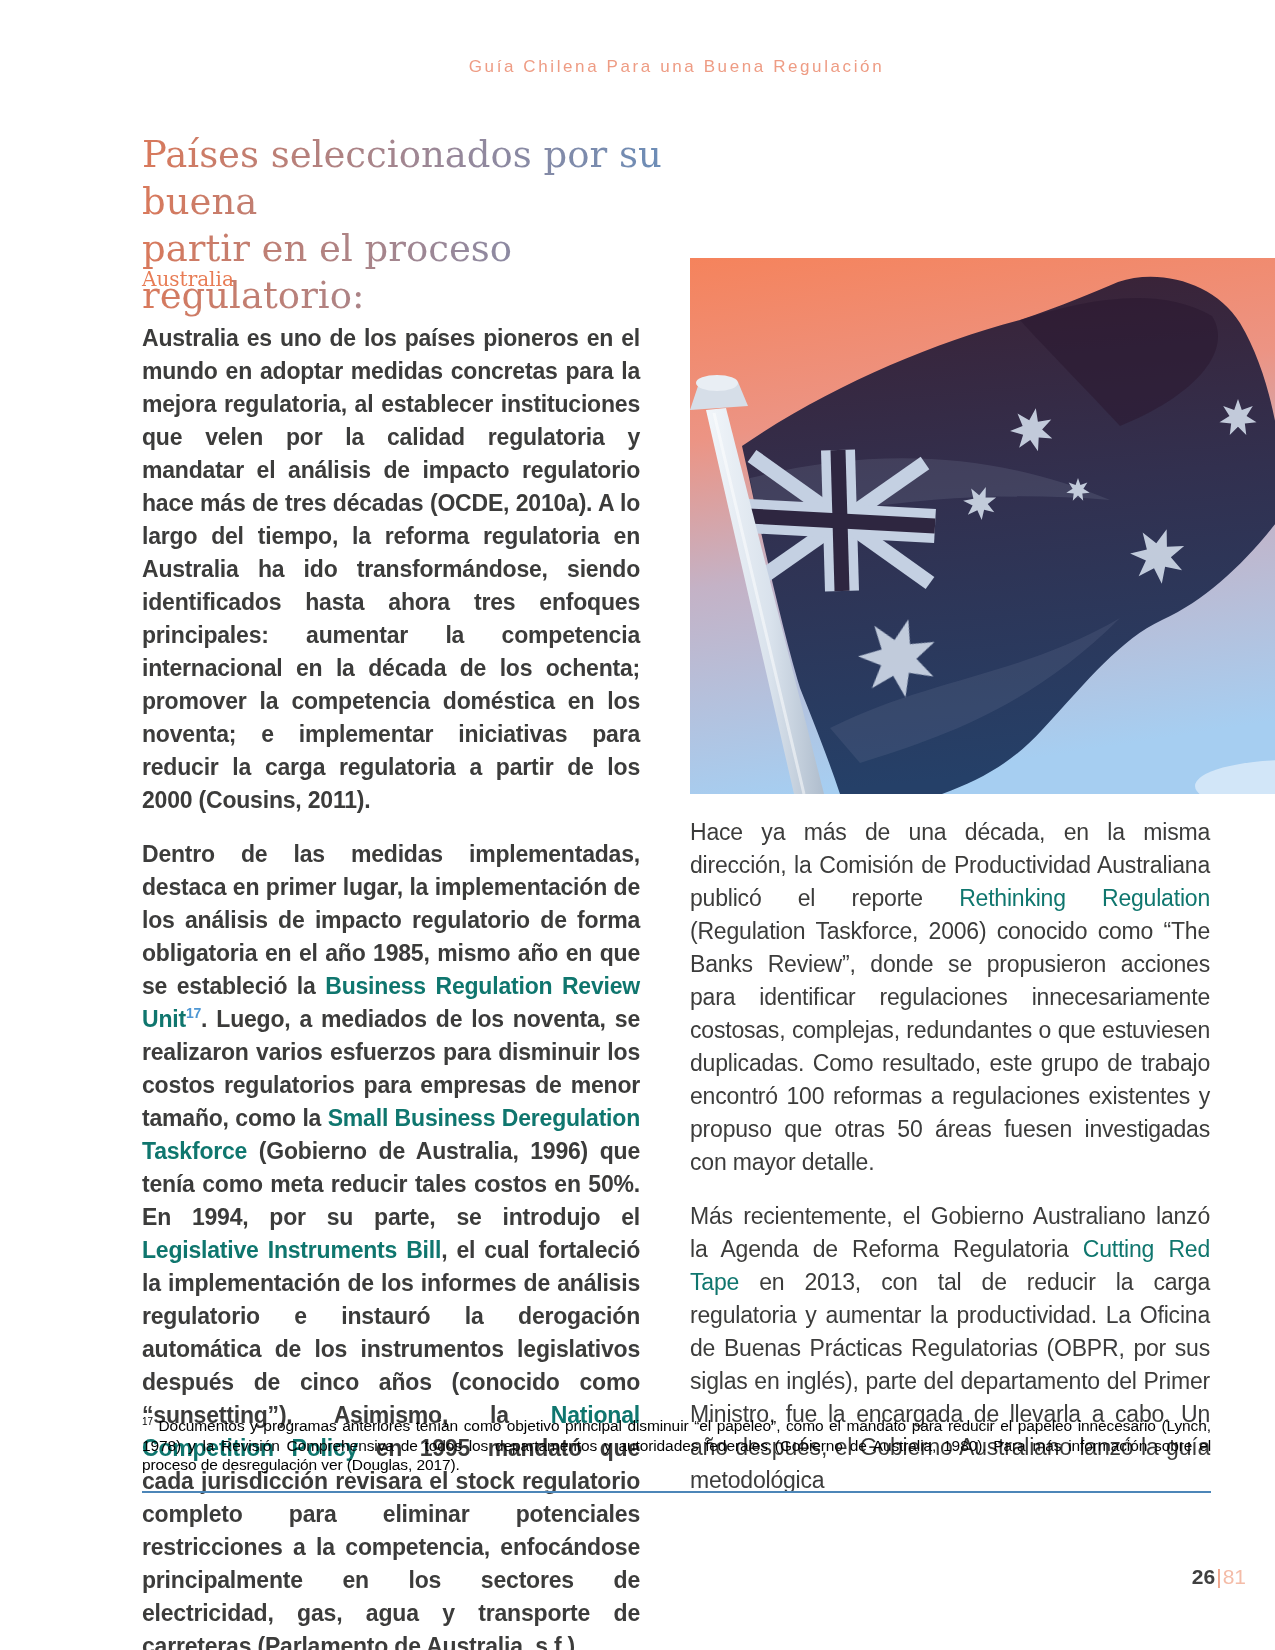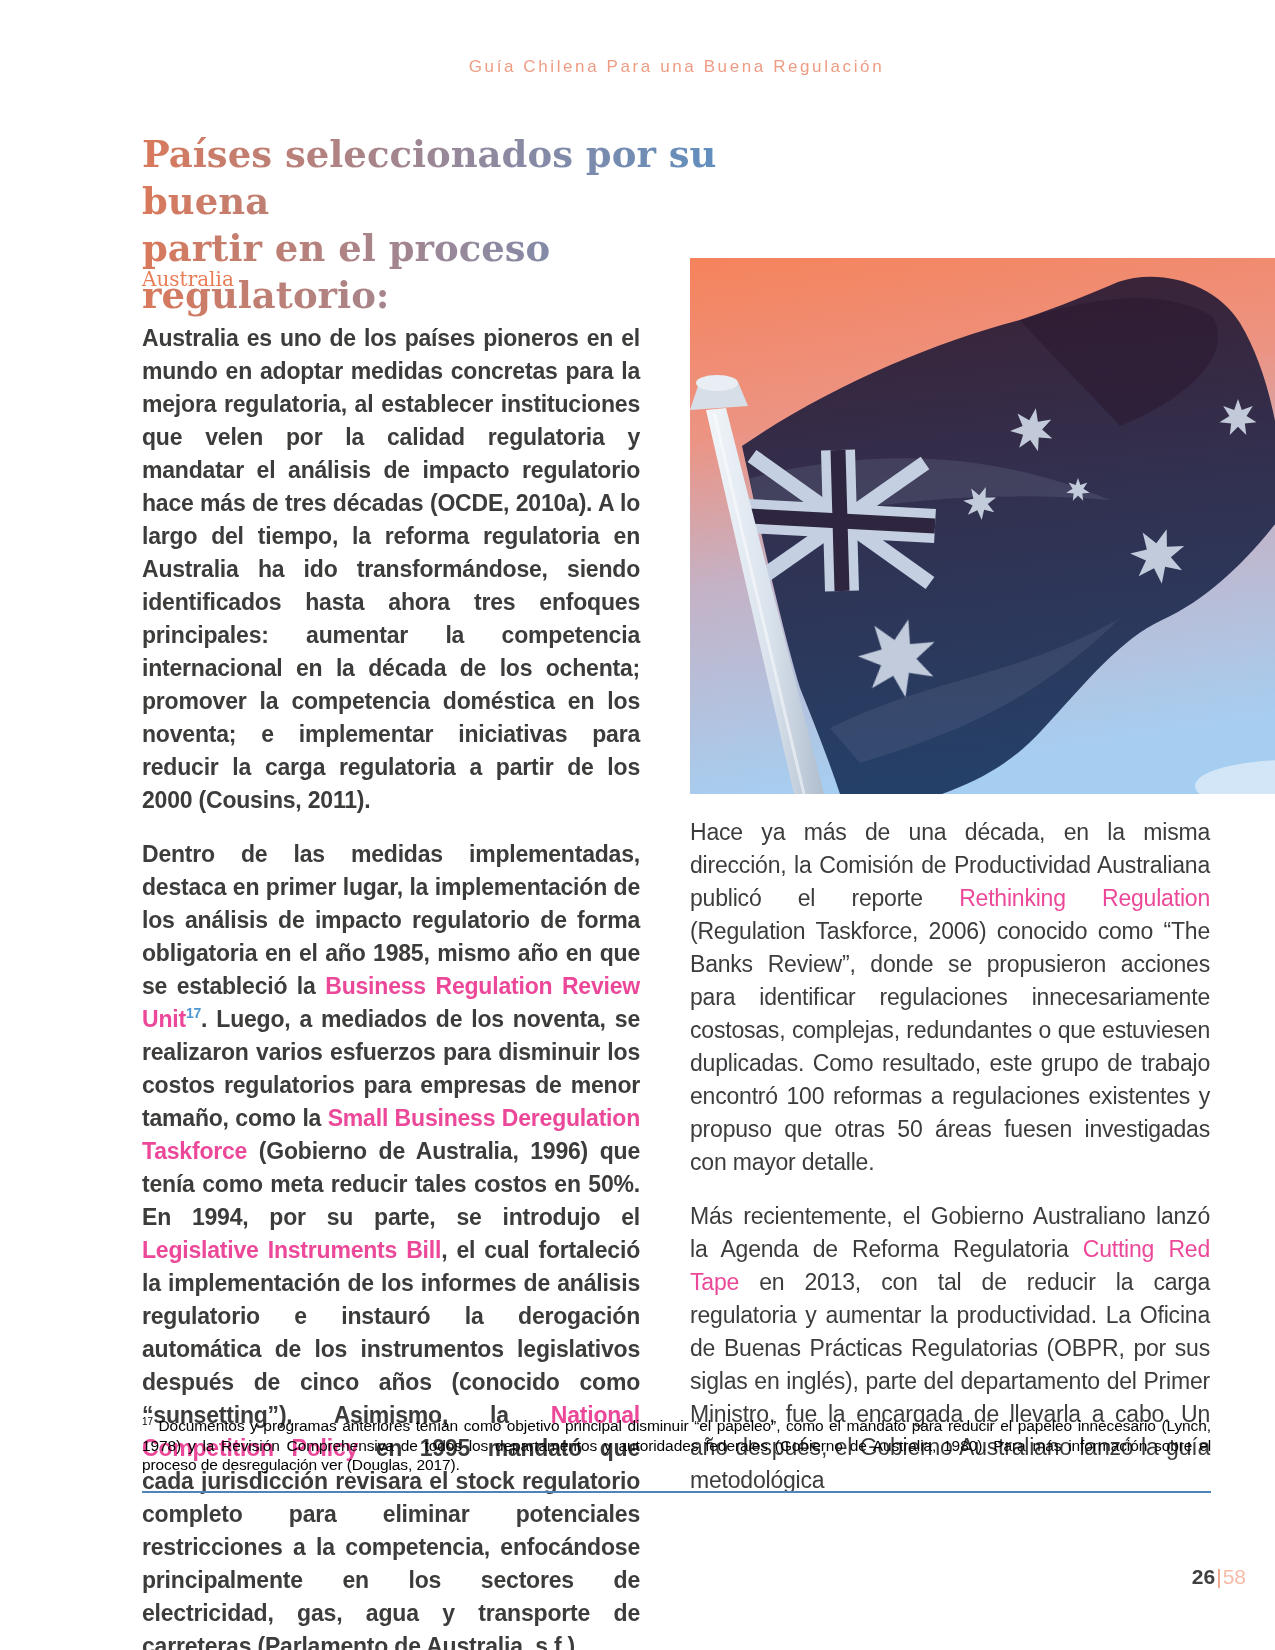--- a/index.html
+++ b/index.html
@@ -14,7 +14,7 @@
   }
   .doc-title{
     position:absolute;left:103px;top:106px;width:600px;
-    font-family:"DejaVu Serif","Liberation Serif",serif;font-weight:700;
+    font-family:"DejaVu Serif","Liberation Serif",serif;font-weight:400;
     font-size:37px;line-height:47px;
     background:linear-gradient(90deg,#D9795B 0%,#97889A 52%,#5C8FC2 100%);
     -webkit-background-clip:text;background-clip:text;color:transparent;

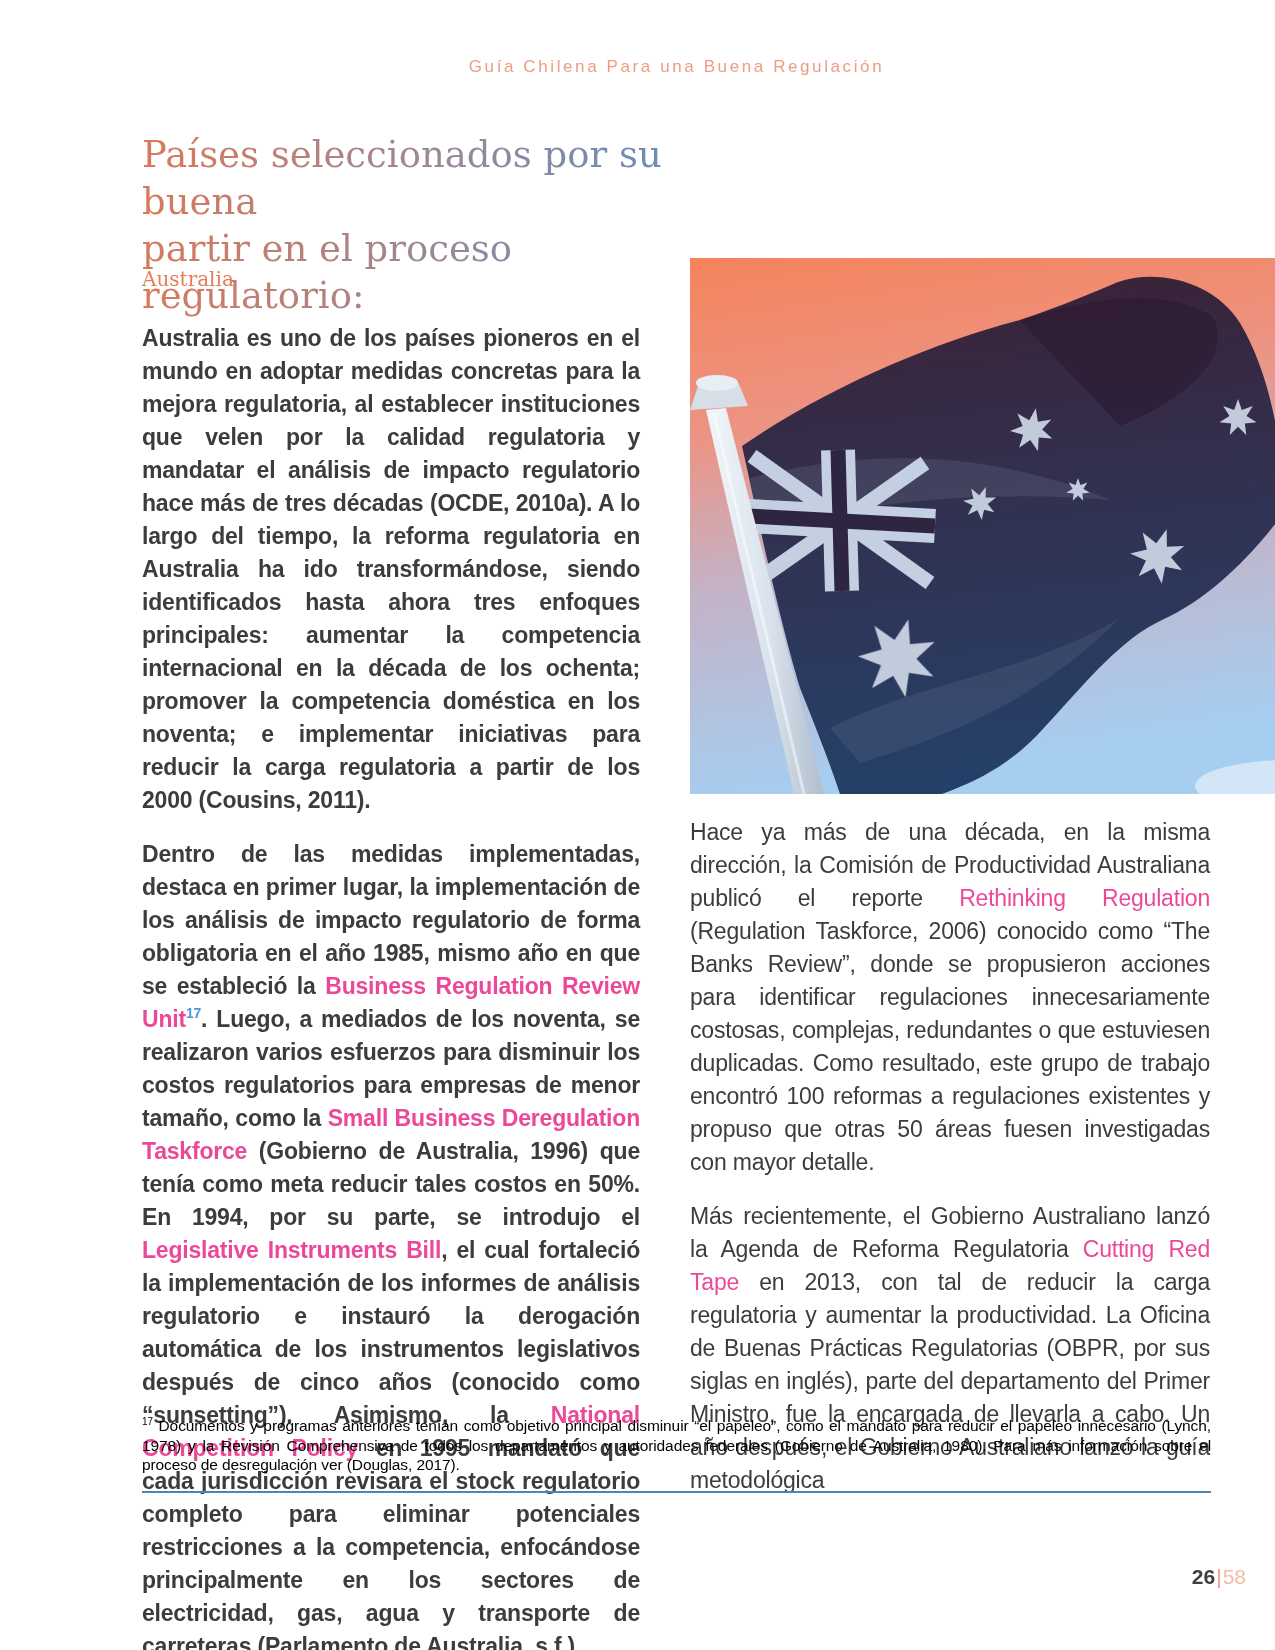--- a/index.html
+++ b/index.html
@@ -33,7 +33,7 @@
     font-size:23px;line-height:33px;letter-spacing:-0.2px;color:#3C3C3B;
   }
   .col p:last-child{margin-bottom:0;}
-  .link{color:#ec4899;}
+  .link{color:#0f766e;}
   sup.ref{color:#4E97D4;font-size:14px;line-height:0;vertical-align:super;}
   .flag-figure{
     position:absolute;left:651px;top:258px;width:624px;height:536px;overflow:hidden;

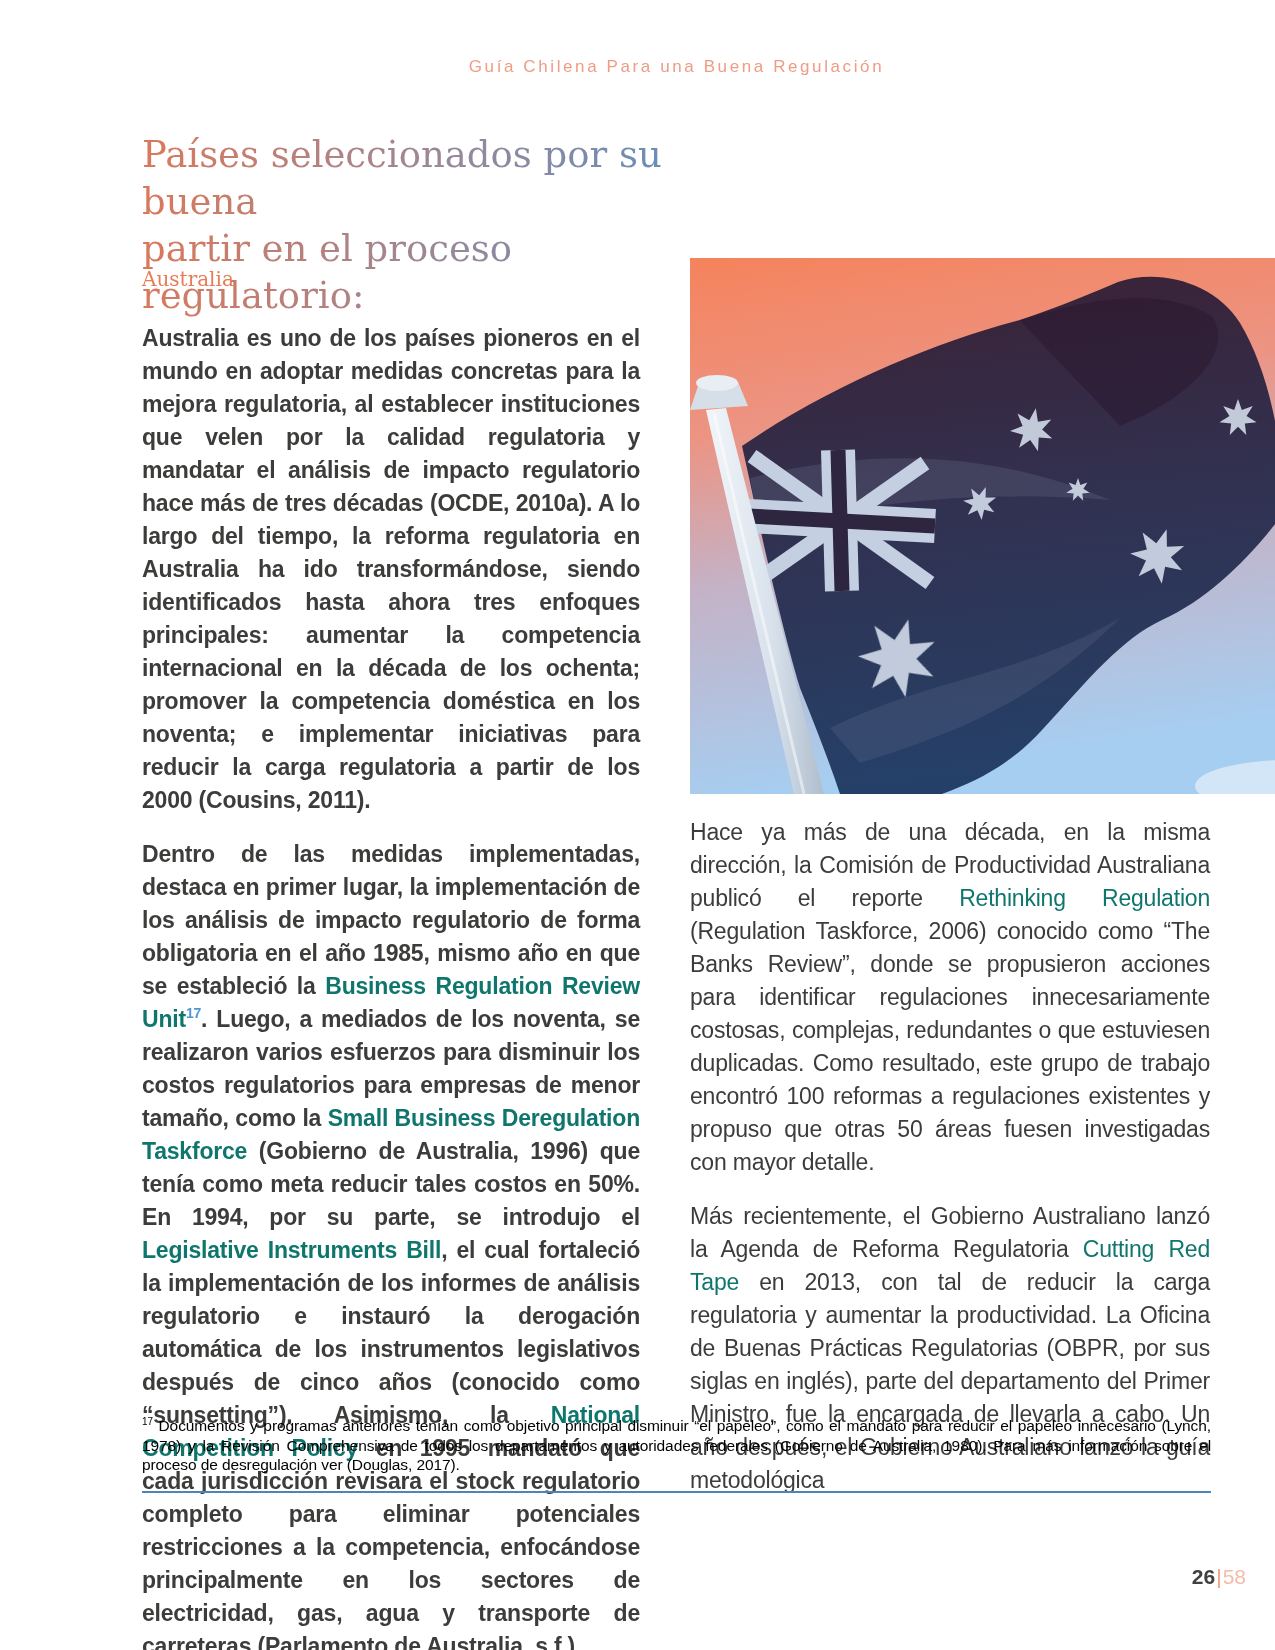--- a/index.html
+++ b/index.html
@@ -156,7 +156,7 @@
 
   <div class="footnote"><sup>17</sup><span> Documentos y programas anteriores tenían como objetivo principal disminuir “el papeleo”, como el mandato para reducir el papeleo innecesario (Lynch, 1978) y la Revisión Comprehensiva de todos los departamentos y autoridades federales (Gobierno de Australia, 1980). Para más información sobre el proceso de desregulación ver (Douglas, 2017).</span></div>
 
-  <div class="page-number"><span class="pn-current">26</span><span class="pn-divider">|</span><span class="pn-total">58</span></div>
+  <div class="page-number"><span class="pn-current">26</span><span class="pn-divider">|</span><span class="pn-total">81</span></div>
 
 </div>
 

